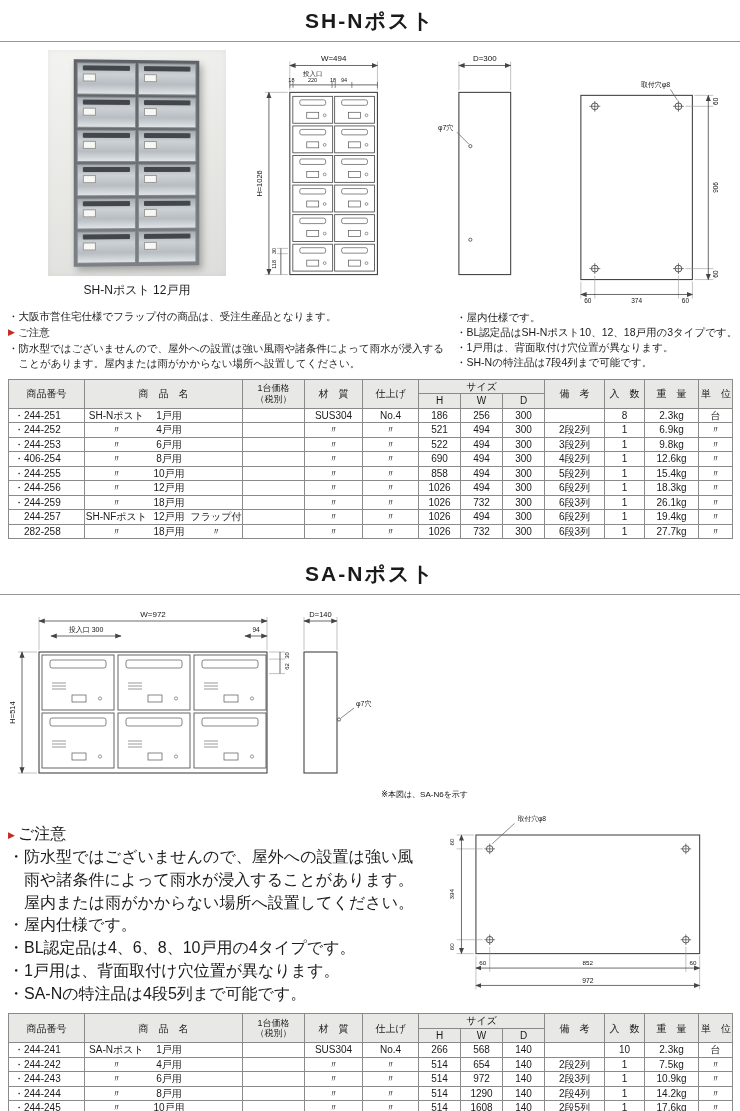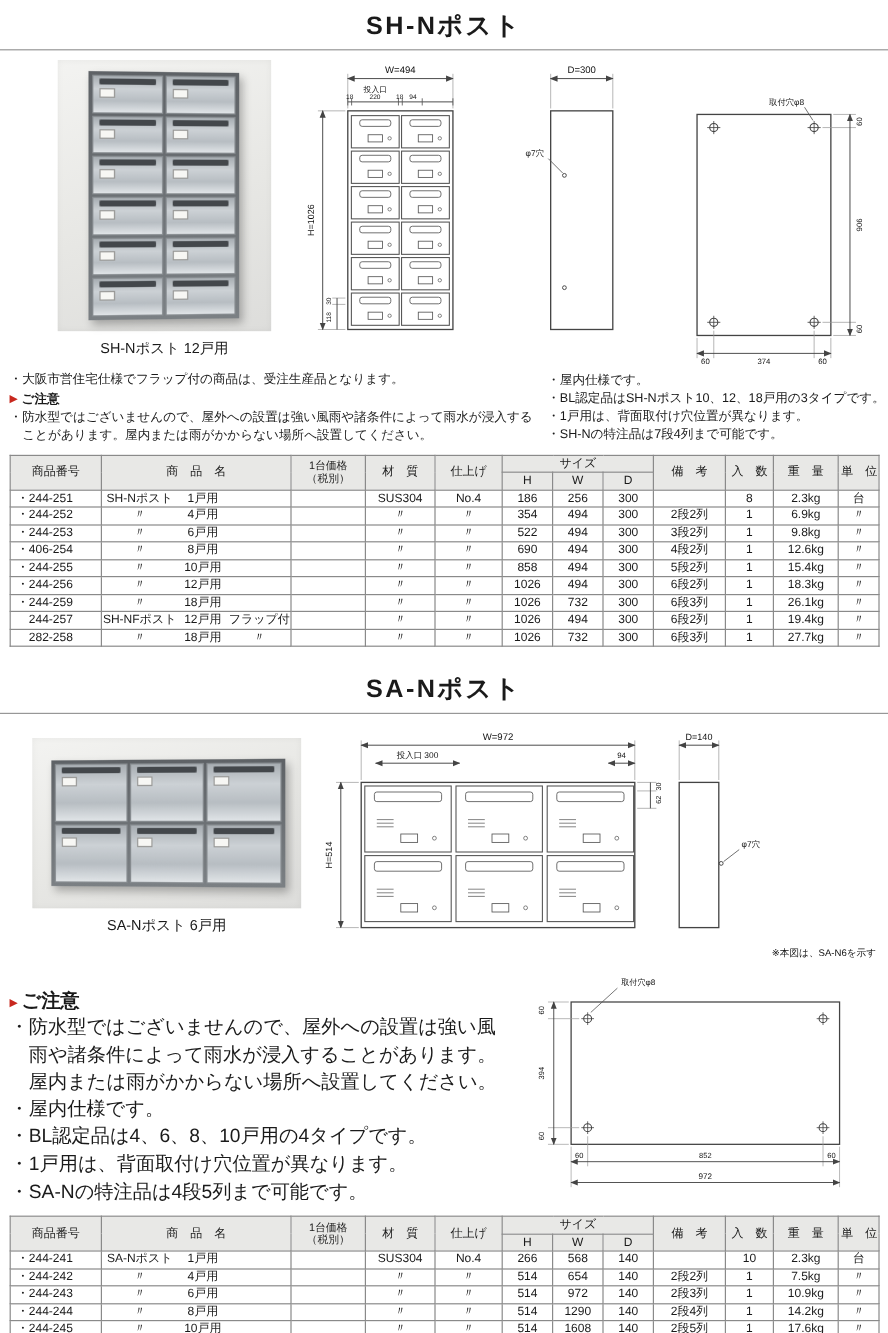--- a/index.html
+++ b/index.html
@@ -49,7 +49,7 @@
   .notes2{margin-left:8px;width:408px;padding-top:14px}
   .note{line-height:1.42}
   .hang{padding-left:1em;text-indent:-1em}
-  .caution{margin:2px 0 1px;font-weight:bold}
+  .caution{margin:2px 0 1px;font-weight:normal}
   .tri{color:#c8281e;font-size:9px;margin-right:3px;vertical-align:1px}
 
   

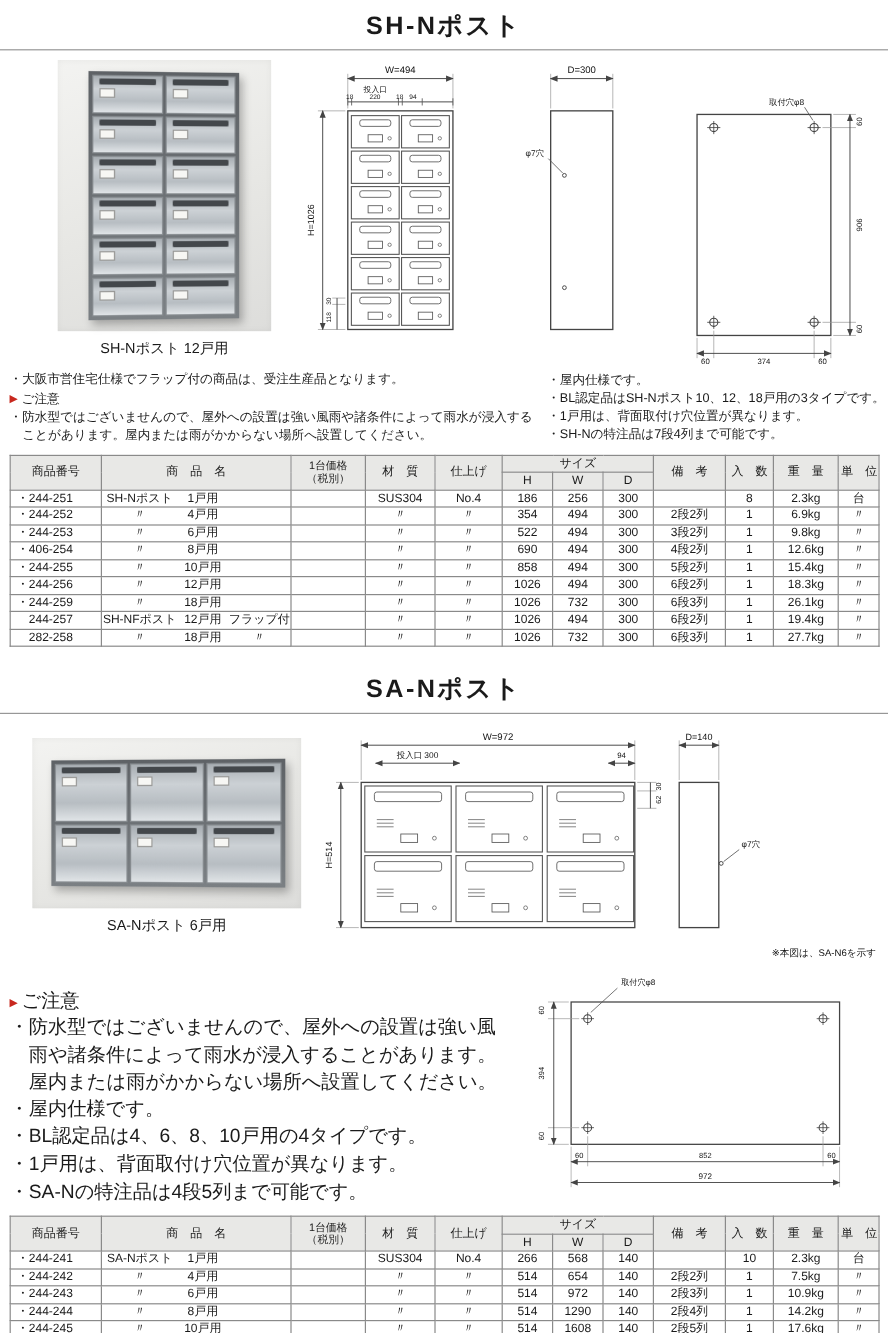--- a/index.html
+++ b/index.html
@@ -295,7 +295,7 @@
           <td class="c-price"></td>
           <td class="c-mat">〃</td>
           <td class="c-fin">〃</td>
-          <td class="c-num">354</td>
+          <td class="c-num">521</td>
           <td class="c-num">494</td>
           <td class="c-num">300</td>
           <td class="c-rem">2段2列</td>

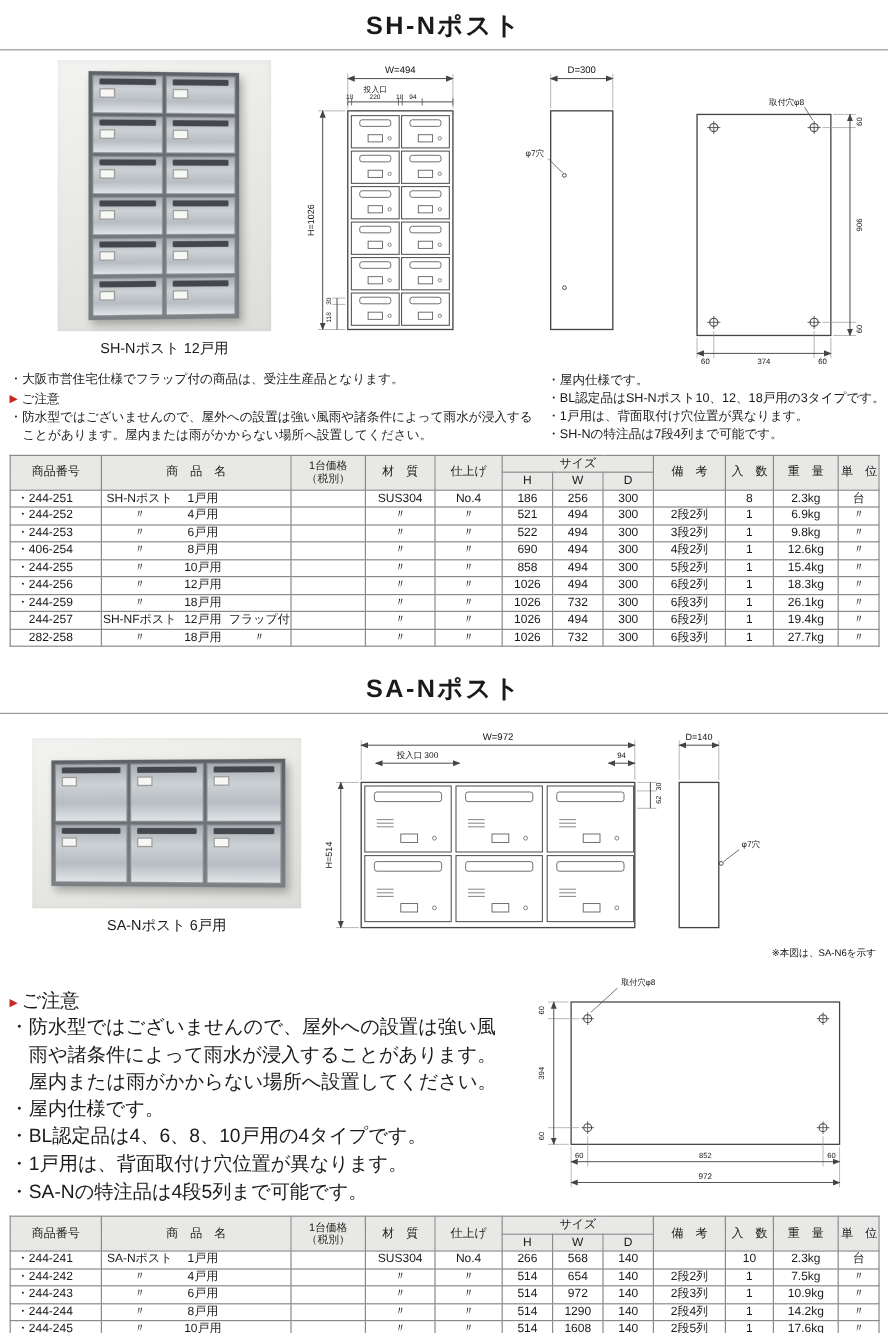--- a/index.html
+++ b/index.html
@@ -410,19 +410,6 @@
   </div>
 
   <div class="draw-row2">
-    <div class="photo-wrap2">
-      <div class="photo photo2">
-        <div class="sa-unit">
-            <div class="mb-door"></div>
-            <div class="mb-door"></div>
-            <div class="mb-door"></div>
-            <div class="mb-door"></div>
-            <div class="mb-door"></div>
-            <div class="mb-door"></div>
-          </div>
-      </div>
-      <div class="photo-cap">SA-Nポスト 6戸用</div>
-    </div>
 
     <svg class="draw s4" width="470" height="195" viewBox="0 0 470 195">
       <rect class="outline" x="35" y="45" width="228" height="121"></rect>

